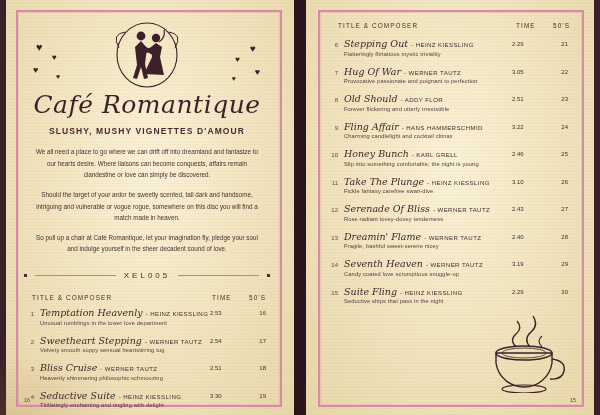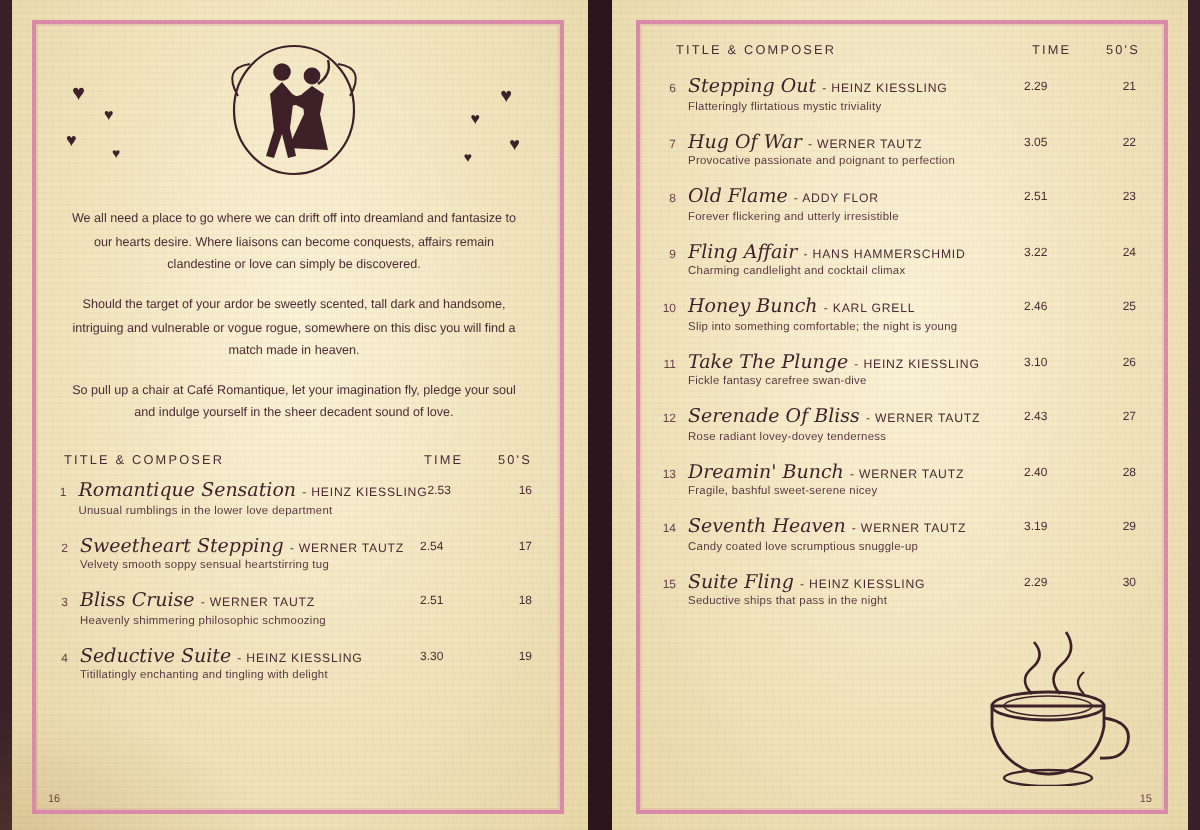--- a/index.html
+++ b/index.html
@@ -266,6 +266,7 @@
       </div>
     </div>
 
+    <div class="title">Café Romantique</div>
 
     <div class="blurb">
       <p>We all need a place to go where we can drift off into dreamland and fantasize to our hearts desire. Where liaisons can become conquests, affairs remain clandestine or love can simply be discovered.</p>

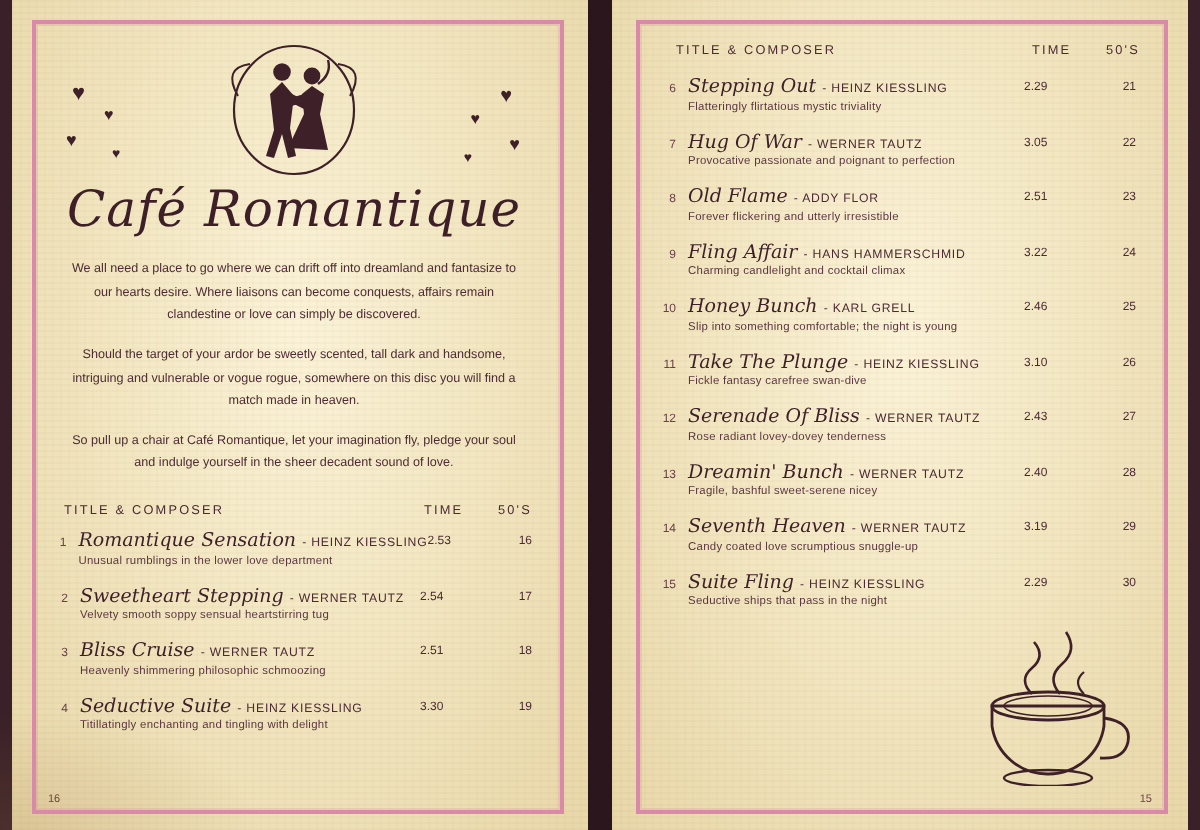--- a/index.html
+++ b/index.html
@@ -367,7 +367,7 @@
       <div class="track">
         <div class="num">8</div>
         <div class="t-body">
-          <div class="t-line1"><span>Old Flame</span> <span class="comp">- ADDY FLOR</span></div>
+          <div class="t-line1"><span>Old Should</span> <span class="comp">- ADDY FLOR</span></div>
           <div class="t-line2">Forever flickering and utterly irresistible</div>
         </div>
         <div class="t-meta">

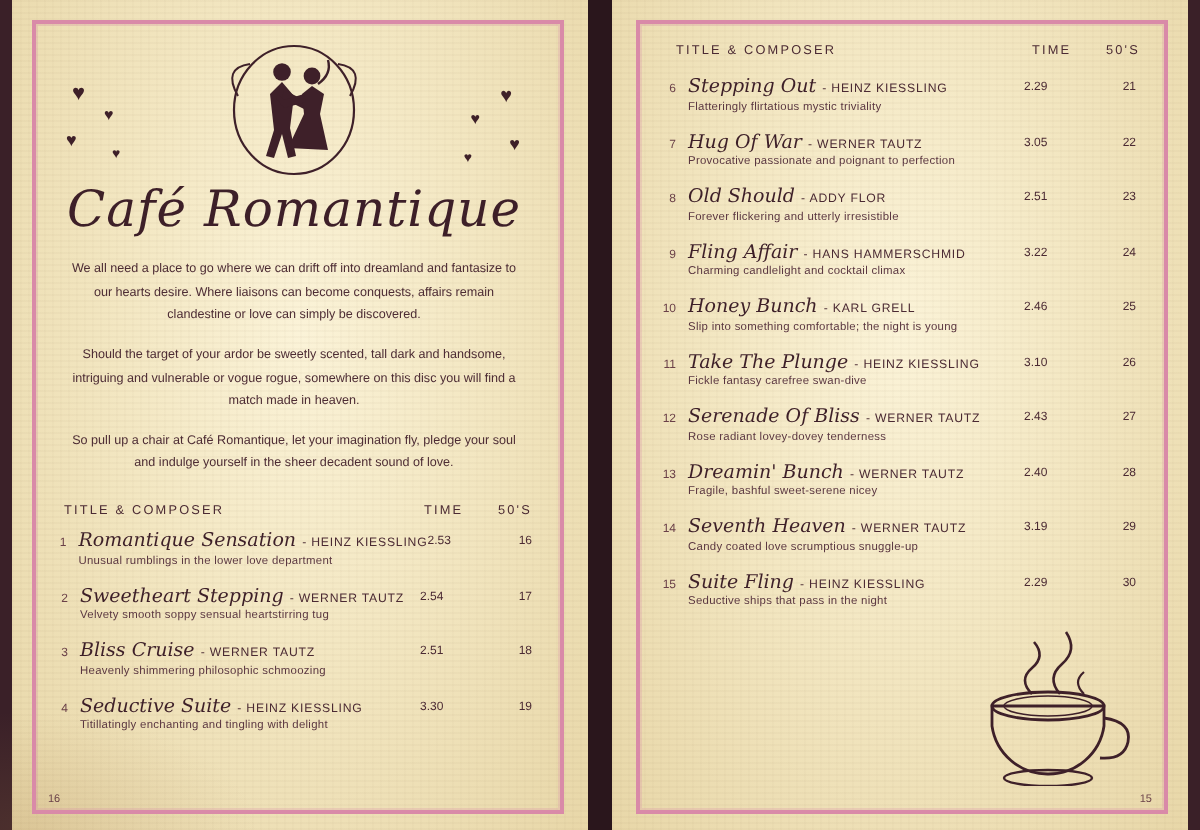--- a/index.html
+++ b/index.html
@@ -267,6 +267,7 @@
     </div>
 
     <div class="title">Café Romantique</div>
+    <div class="subtitle">SLUSHY, MUSHY VIGNETTES D'AMOUR</div>
 
     <div class="blurb">
       <p>We all need a place to go where we can drift off into dreamland and fantasize to our hearts desire. Where liaisons can become conquests, affairs remain clandestine or love can simply be discovered.</p>

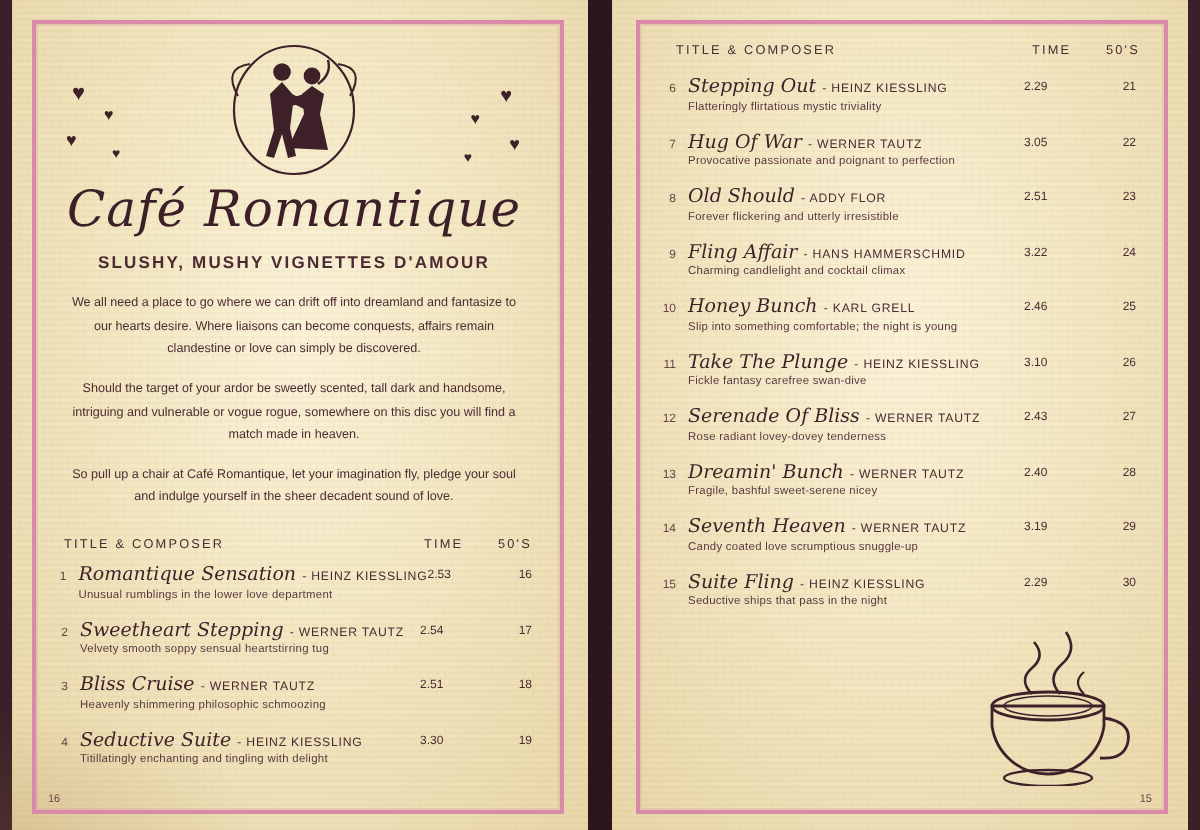--- a/index.html
+++ b/index.html
@@ -423,7 +423,7 @@
       <div class="track">
         <div class="num">13</div>
         <div class="t-body">
-          <div class="t-line1"><span>Dreamin' Bunch</span> <span class="comp">- WERNER TAUTZ</span></div>
+          <div class="t-line1"><span>Dreamin' Flame</span> <span class="comp">- WERNER TAUTZ</span></div>
           <div class="t-line2">Fragile, bashful sweet-serene nicey</div>
         </div>
         <div class="t-meta">

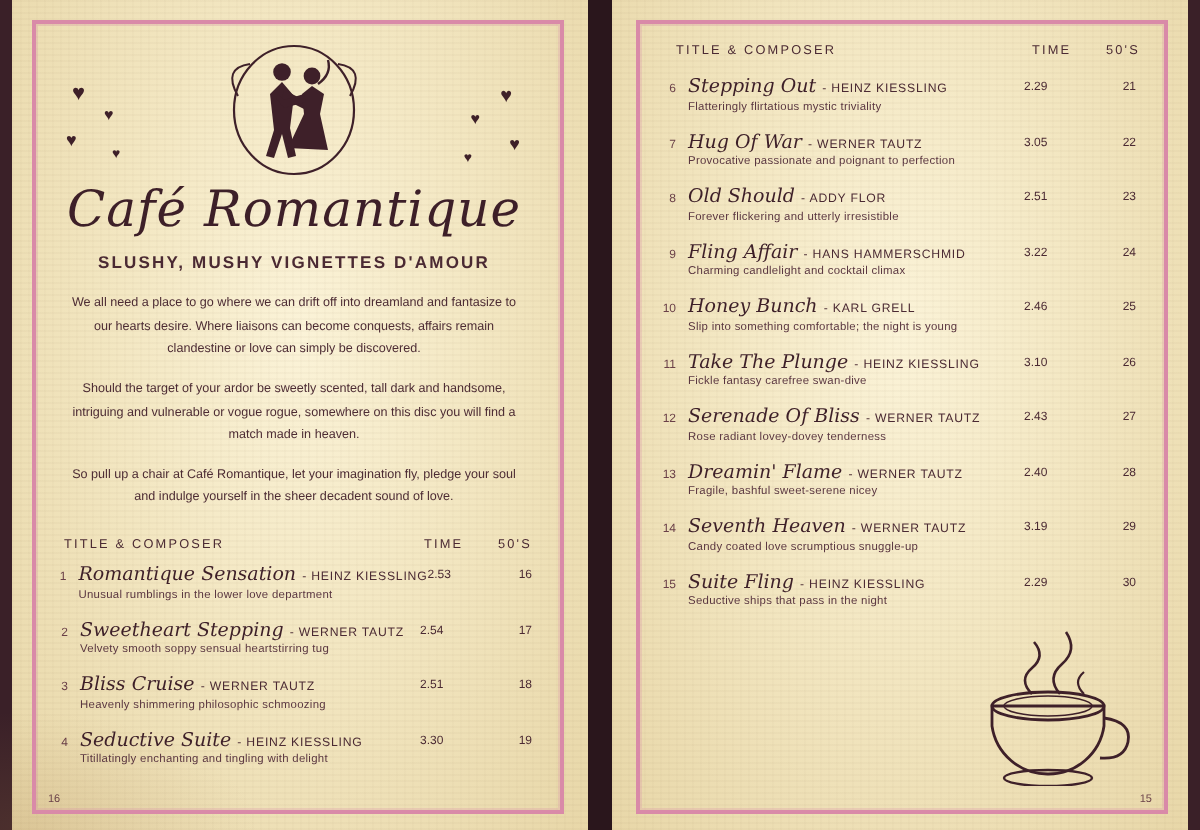--- a/index.html
+++ b/index.html
@@ -275,6 +275,13 @@
       <p>So pull up a chair at Café Romantique, let your imagination fly, pledge your soul and indulge yourself in the sheer decadent sound of love.</p>
     </div>
 
+    <div class="xel">
+      <span class="dot"></span>
+      <span class="rule"></span>
+      <span class="word">XEL005</span>
+      <span class="rule"></span>
+      <span class="dot"></span>
+    </div>
 
     <div class="col-head">
       <span>TITLE &amp; COMPOSER</span>

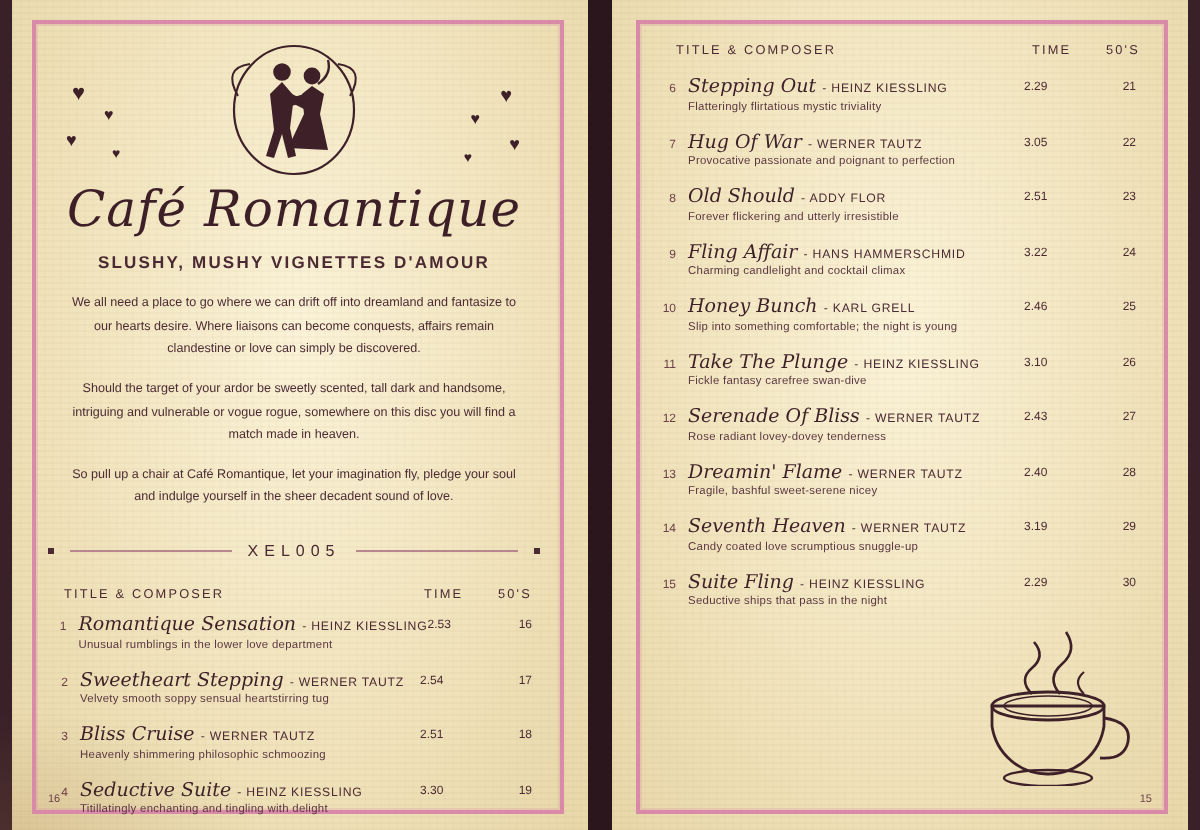--- a/index.html
+++ b/index.html
@@ -295,7 +295,7 @@
       <div class="track">
         <div class="num">1</div>
         <div class="t-body">
-          <div class="t-line1"><span>Romantique Sensation</span> <span class="comp">- HEINZ KIESSLING</span></div>
+          <div class="t-line1"><span>Temptation Heavenly</span> <span class="comp">- HEINZ KIESSLING</span></div>
           <div class="t-line2">Unusual rumblings in the lower love department</div>
         </div>
         <div class="t-meta">

